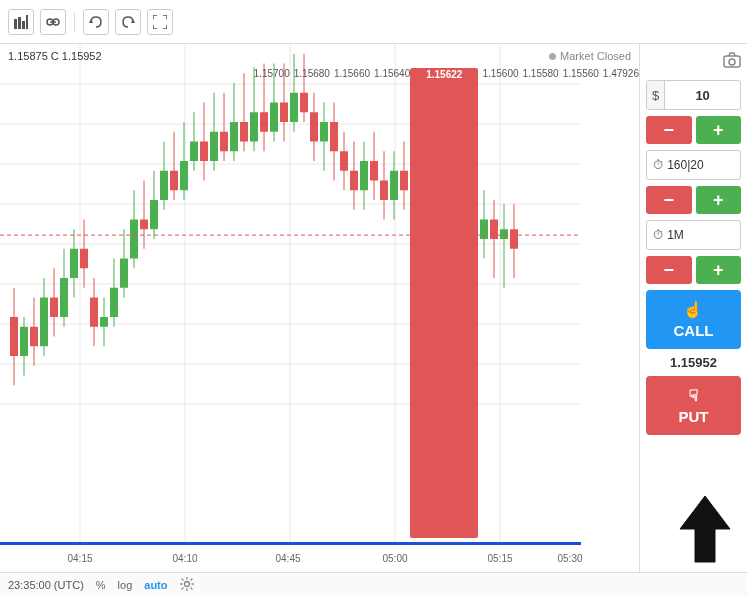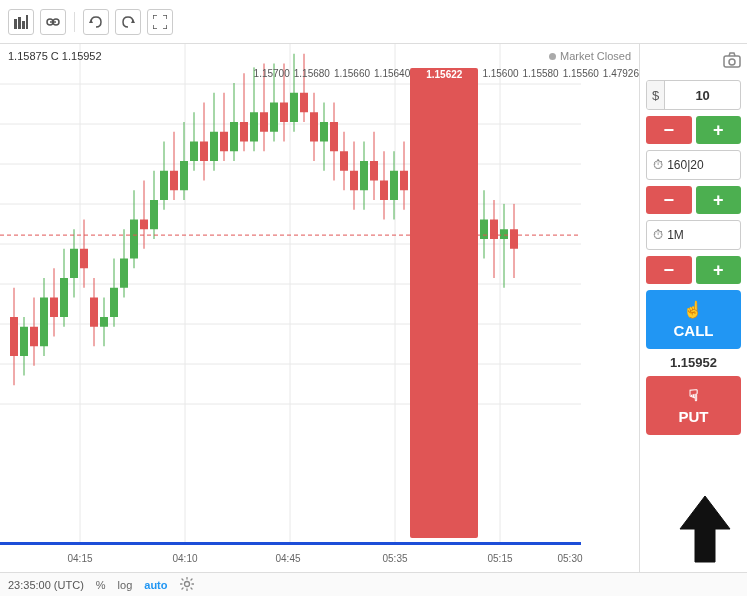--- a/index.html
+++ b/index.html
@@ -481,7 +481,7 @@
       <span class="time-label" style="left:80px">04:15</span>
       <span class="time-label" style="left:185px">04:10</span>
       <span class="time-label" style="left:288px">04:45</span>
-      <span class="time-label" style="left:395px">05:35</span>
+      <span class="time-label" style="left:395px">05:00</span>
       <span class="time-label" style="left:500px">05:15</span>
       <span class="time-label" style="left:570px">05:30</span>
     </div>

